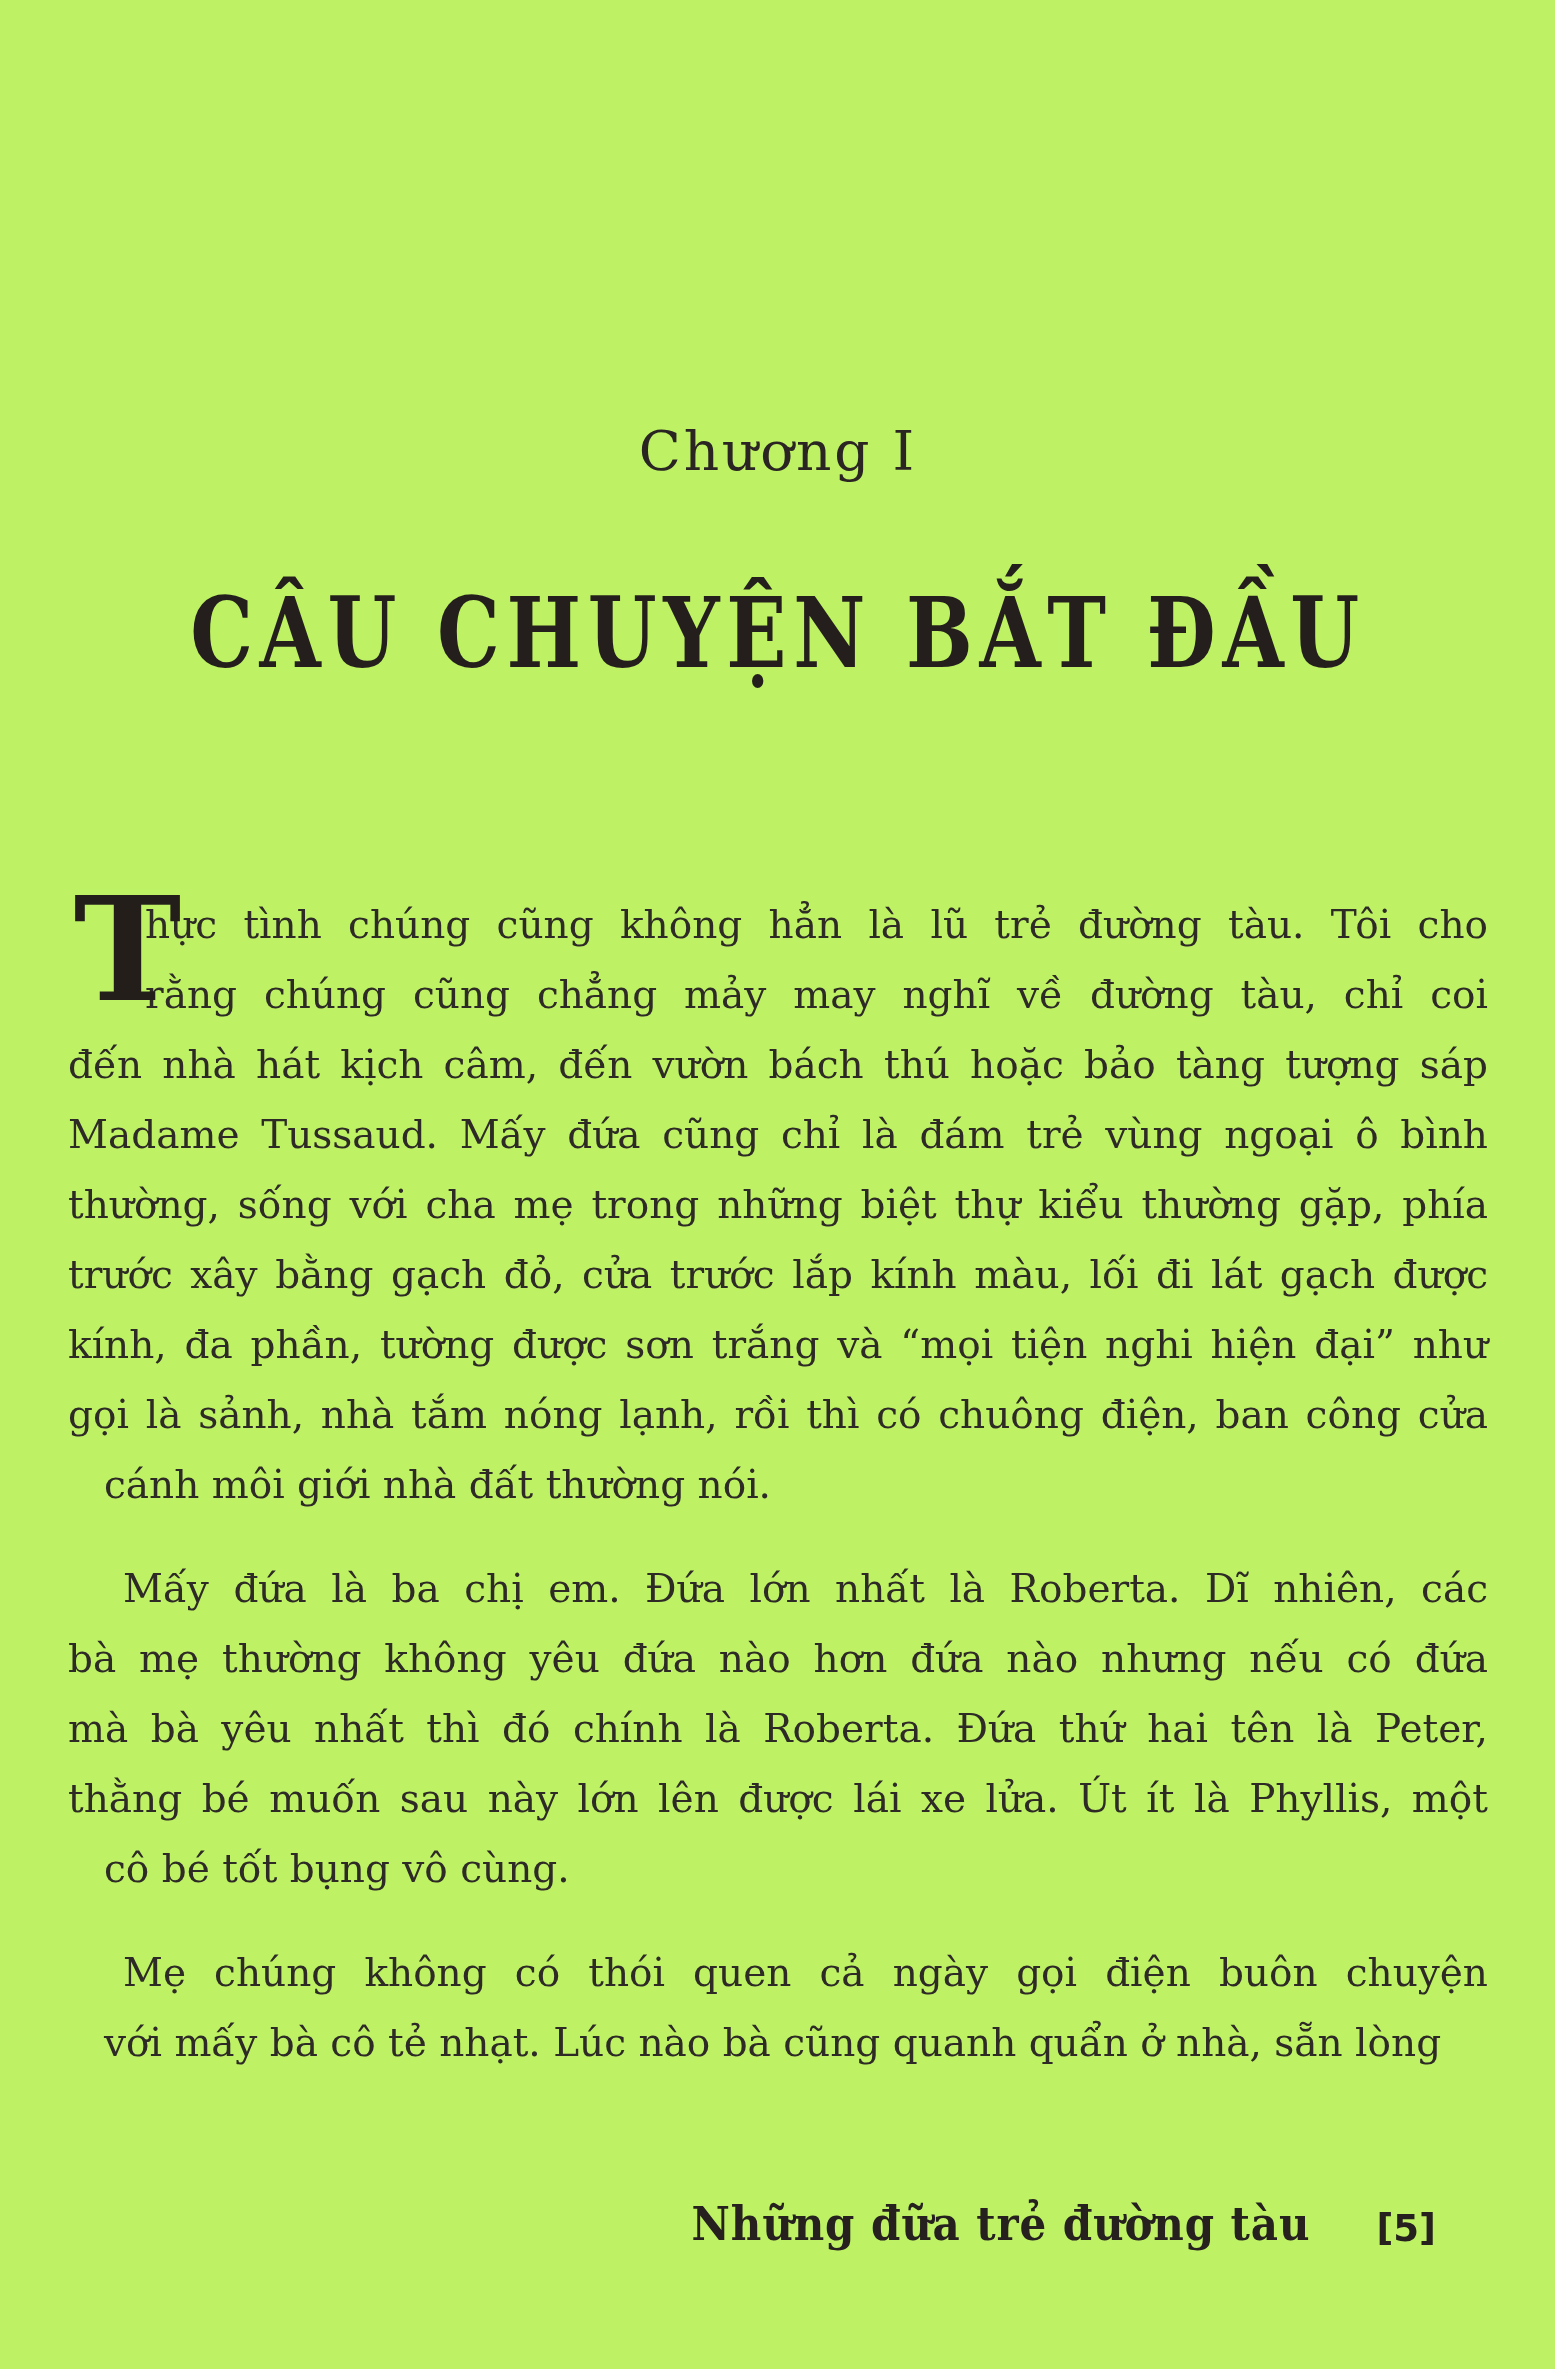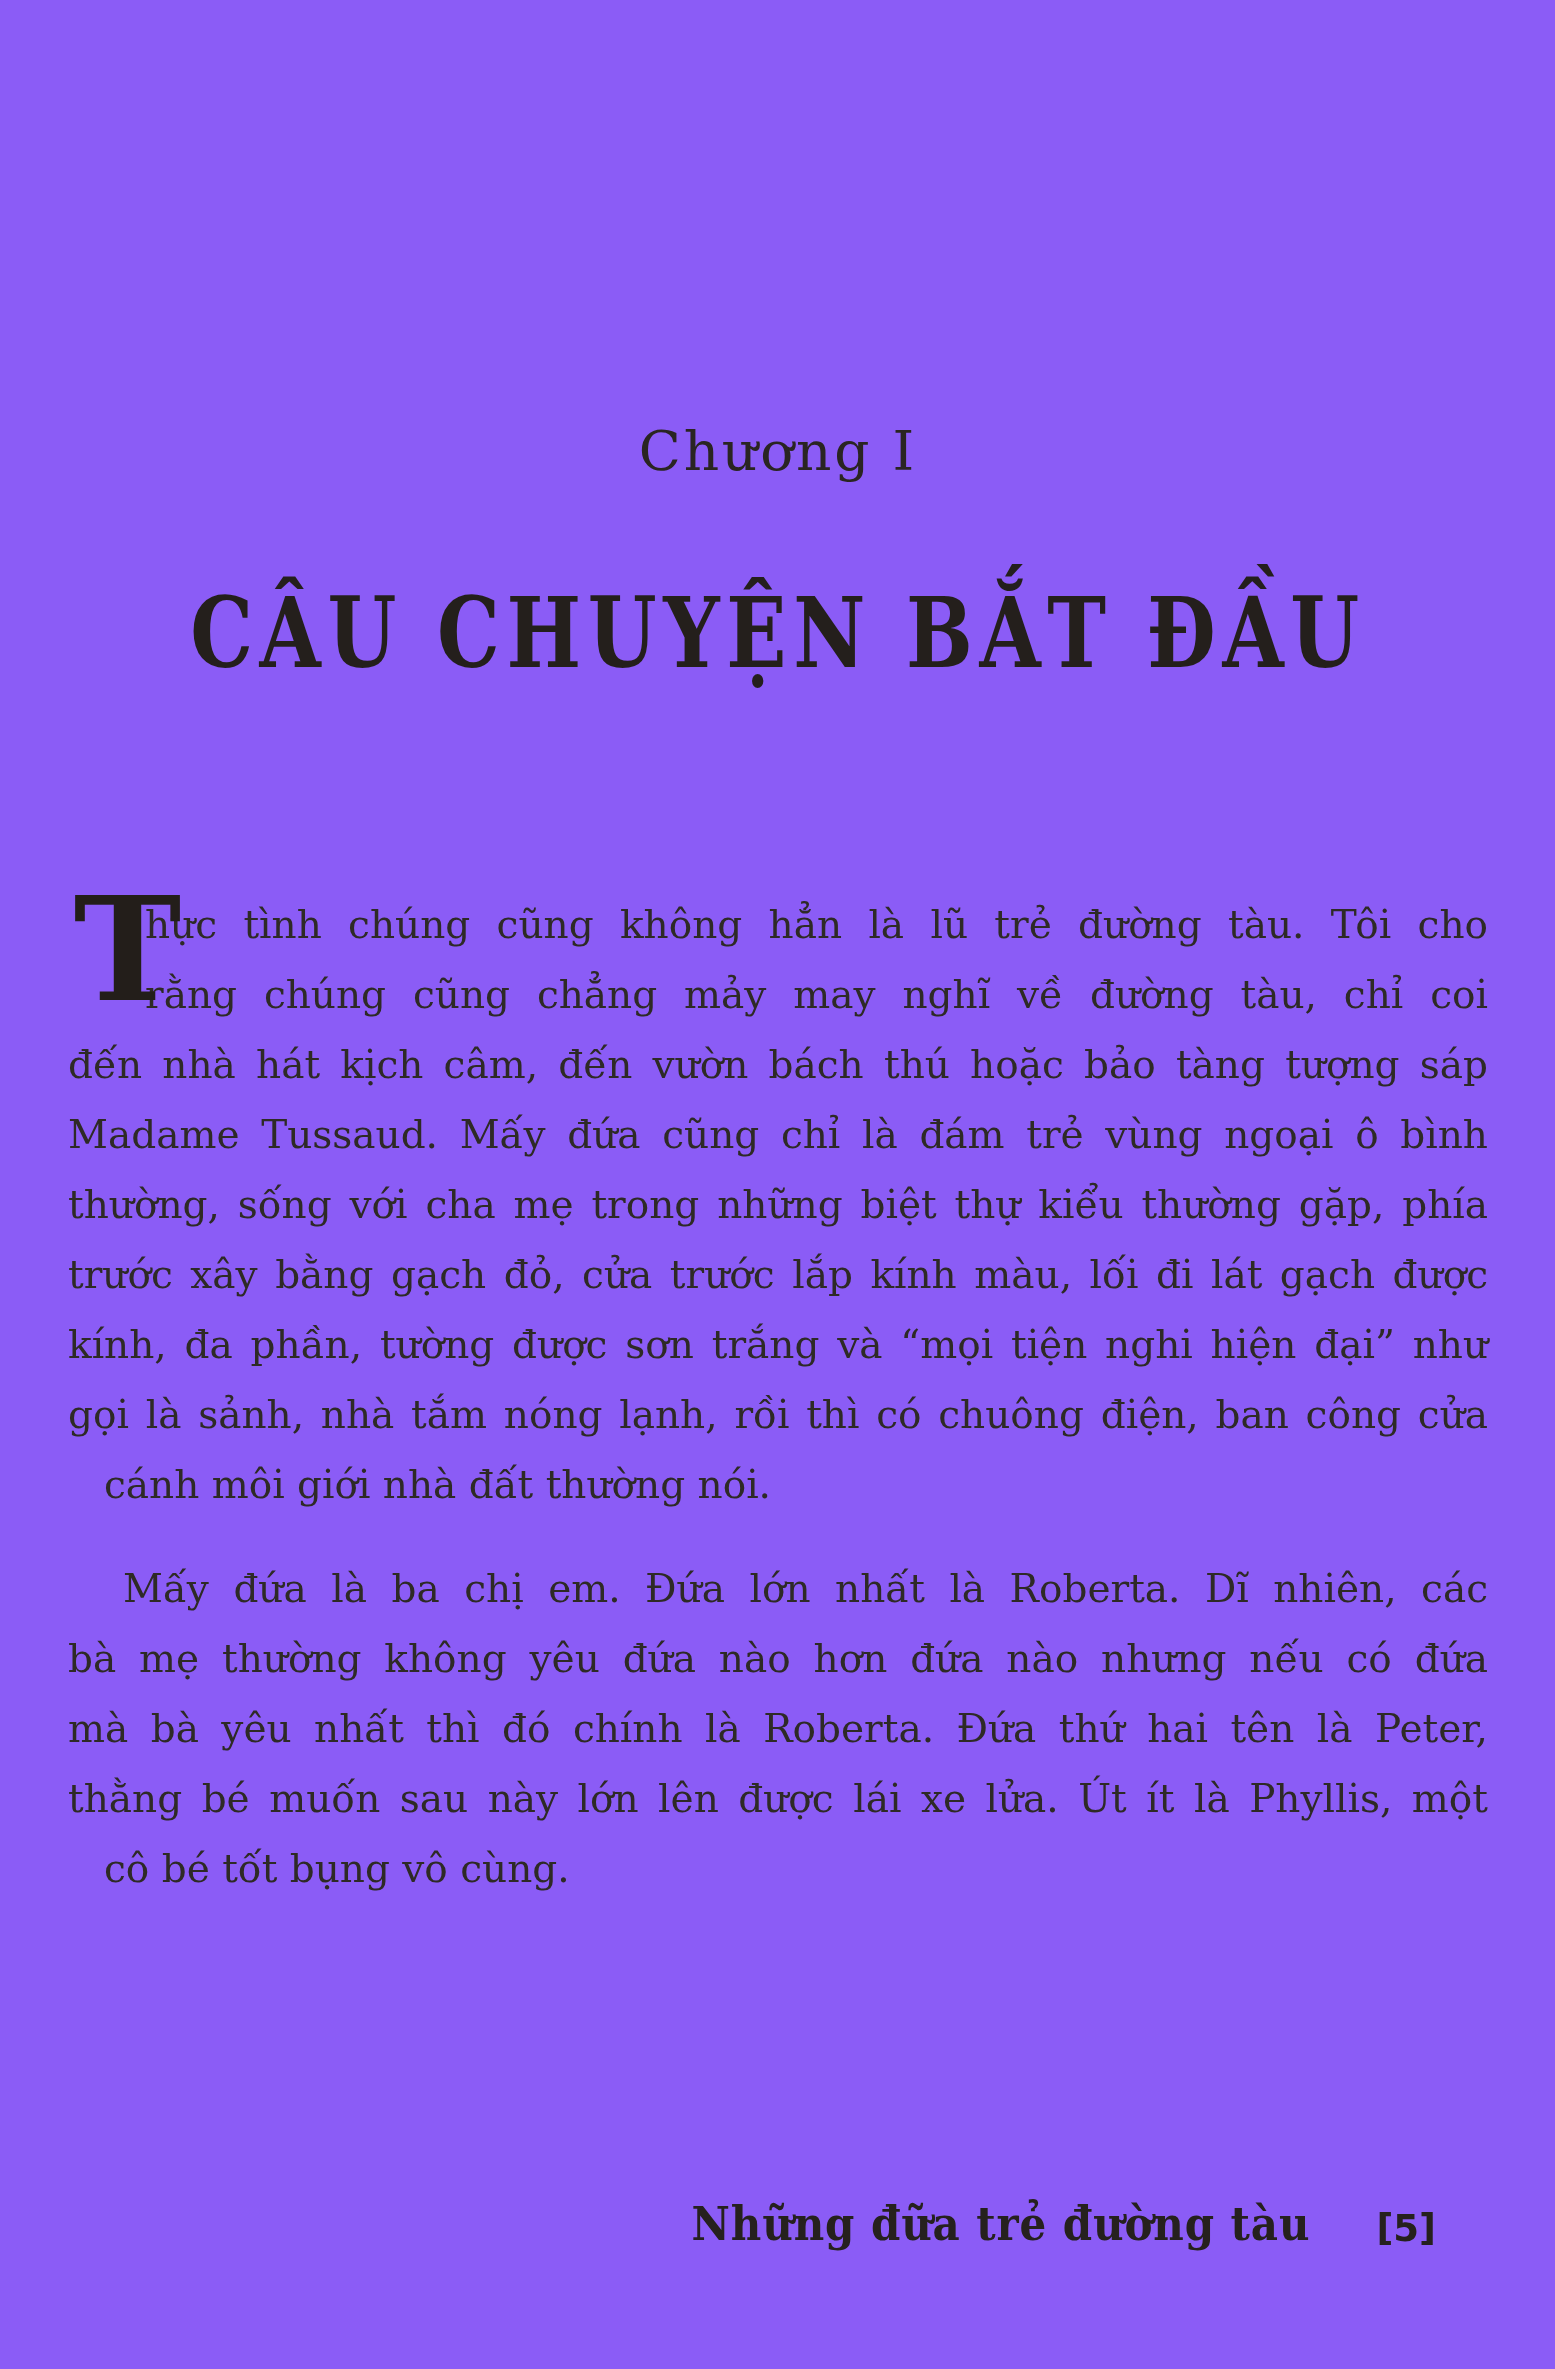--- a/index.html
+++ b/index.html
@@ -7,7 +7,7 @@
     width: 1556px;
     height: 2369px;
     margin: 0 auto;
-    background: #8b5cf6;
+    background: #bef264;
     position: relative;
     overflow: hidden;
     color: #2b2520;

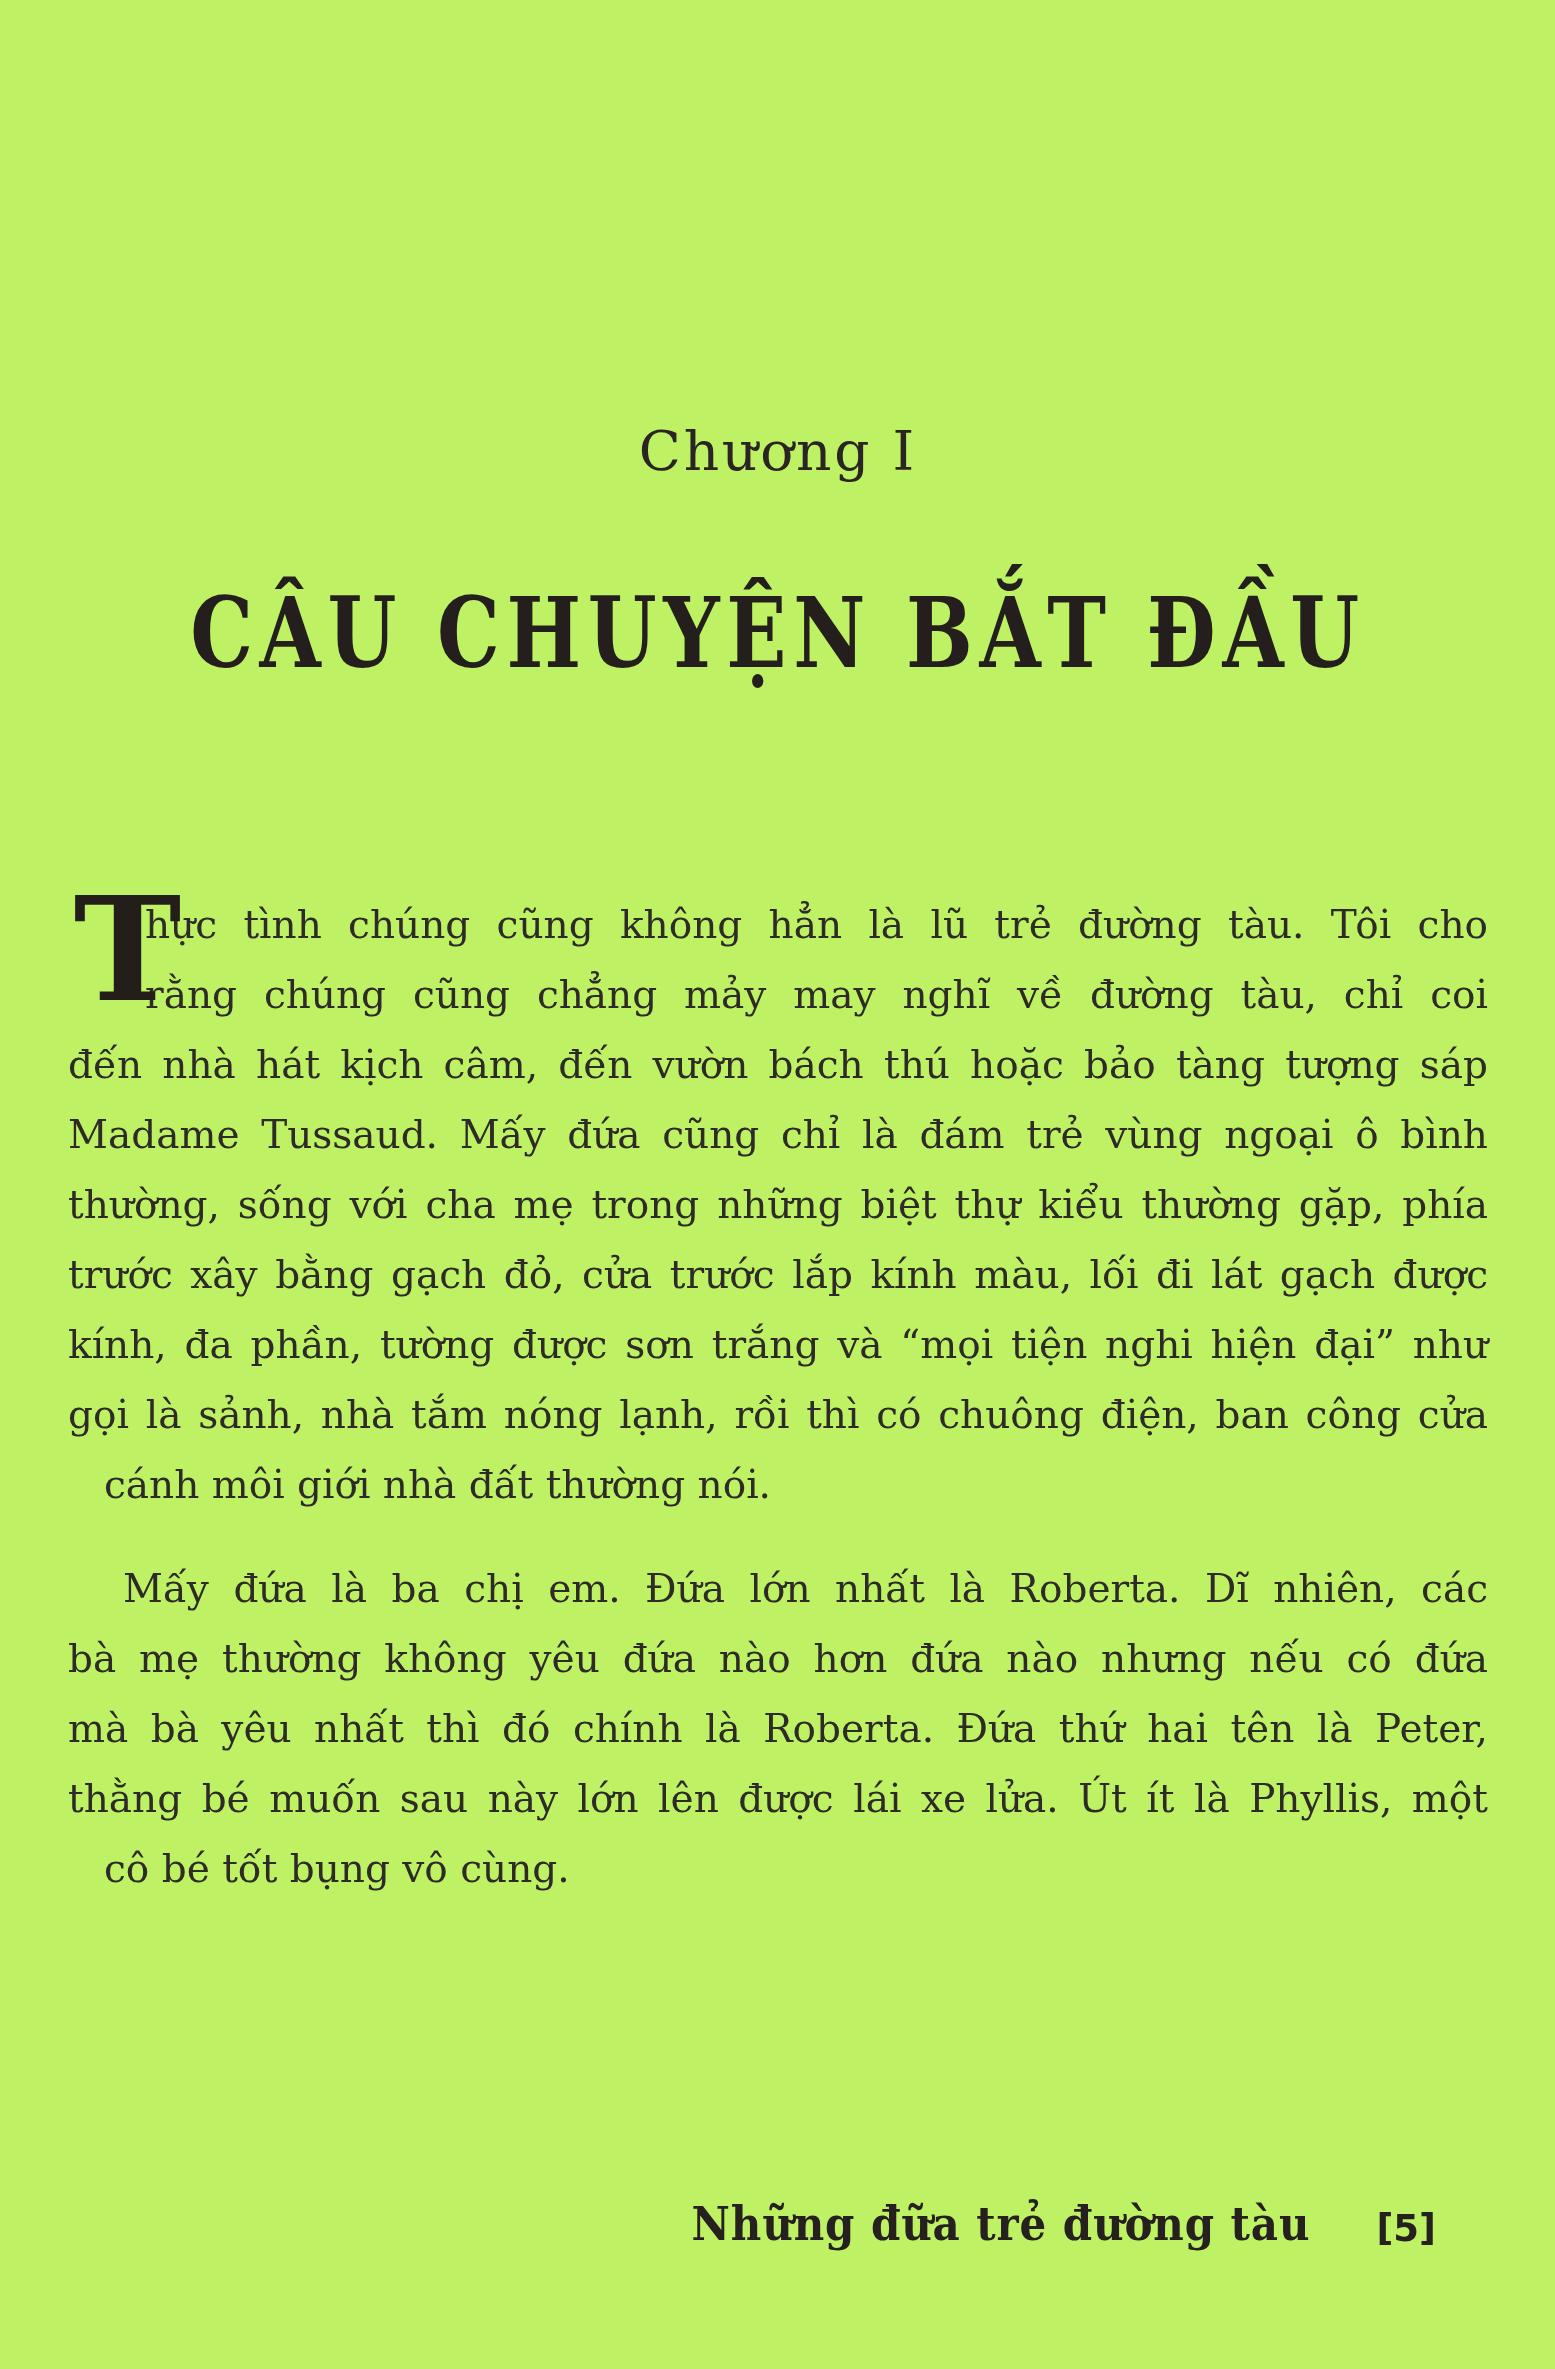--- a/index.html
+++ b/index.html
@@ -113,6 +113,10 @@
         <div class="line">thằng bé muốn sau này lớn lên được lái xe lửa. Út ít là Phyllis, một</div>
         <div class="line last">cô bé tốt bụng vô cùng.</div>
       </div>
+      <div class="paragraph">
+        <div class="line indent">Mẹ chúng không có thói quen cả ngày gọi điện buôn chuyện</div>
+        <div class="line last">với mấy bà cô tẻ nhạt. Lúc nào bà cũng quanh quẩn ở nhà, sẵn lòng</div>
+      </div>
     </main>
 
   <footer class="page-footer">

